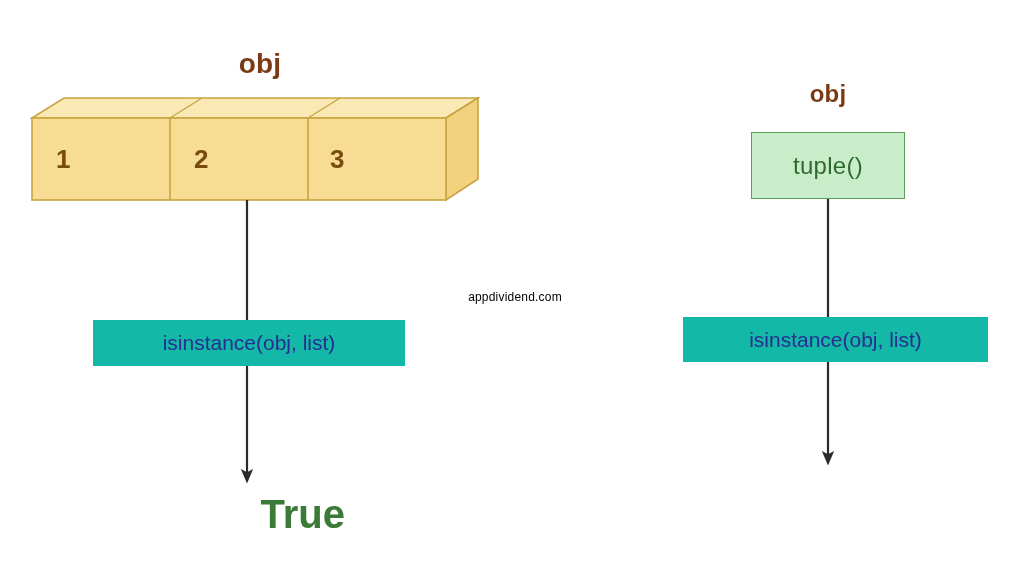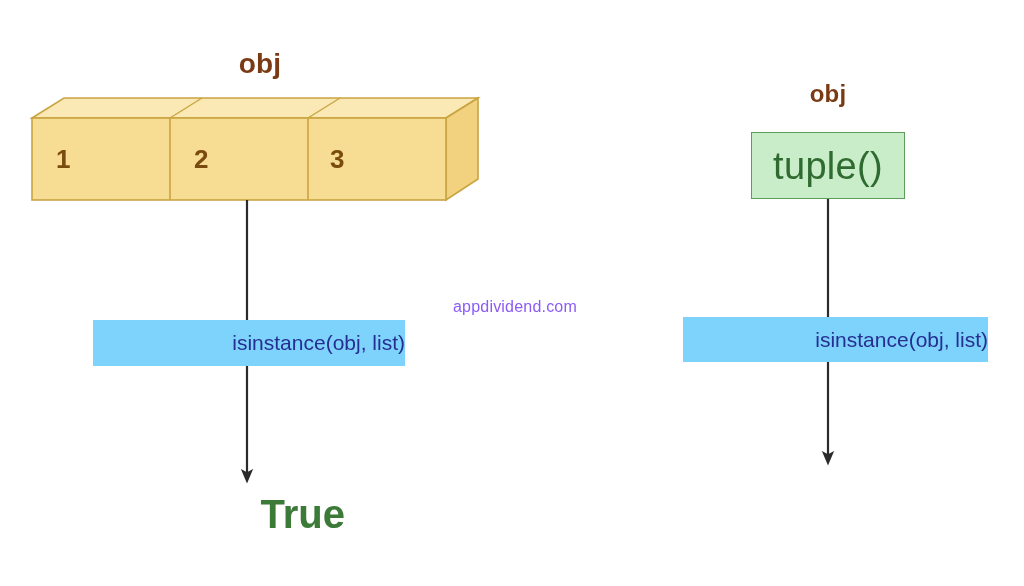--- a/index.html
+++ b/index.html
@@ -71,7 +71,7 @@
     justify-content: center;
   }
   #tuple-box .tuple-label {
-    font-size: 38px;
+    font-size: 24px;
     color: #2f6b30;
     line-height: 1;
     letter-spacing: 0.3px;

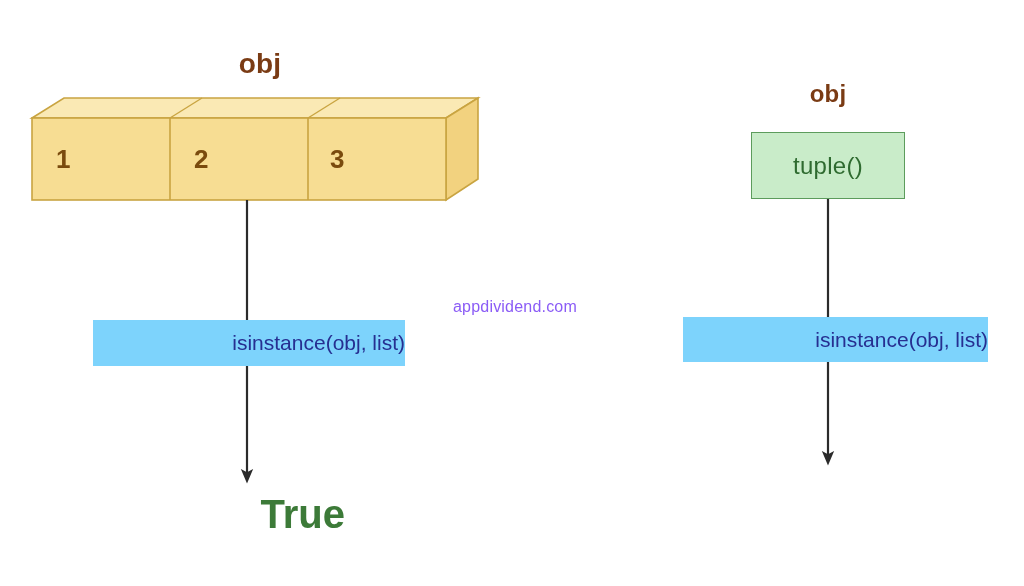--- a/index.html
+++ b/index.html
@@ -111,11 +111,11 @@
   
   #watermark {
     left: 415px;
-    top: 298px;
+    top: 290px;
     width: 200px;
     text-align: center;
-    font-size: 16px;
-    color: #8b5cf6;
+    font-size: 12px;
+    color: #000000;
     letter-spacing: 0.2px;
     white-space: nowrap;
   }

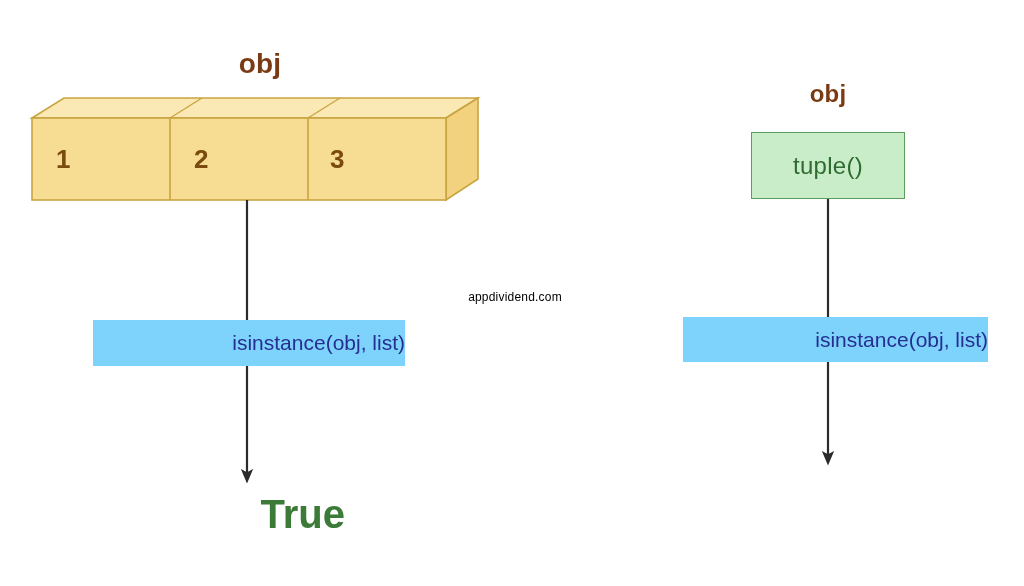--- a/index.html
+++ b/index.html
@@ -79,10 +79,10 @@
 
   
   .call-label {
-    background: #7dd3fc;
+    background: #14b8a6;
     display: flex;
     align-items: center;
-    justify-content: flex-end;
+    justify-content: center;
     color: #262f91;
     font-size: 21px;
     box-sizing: border-box;

